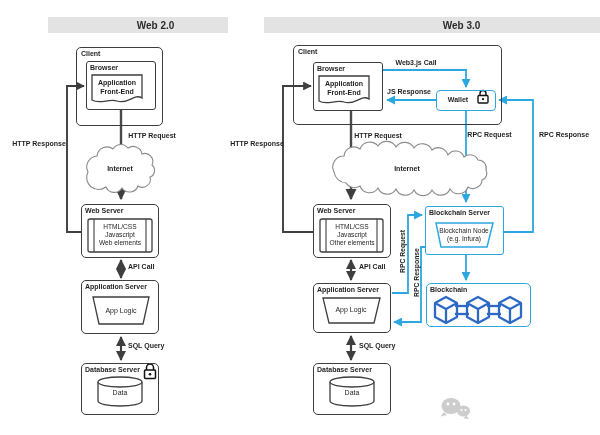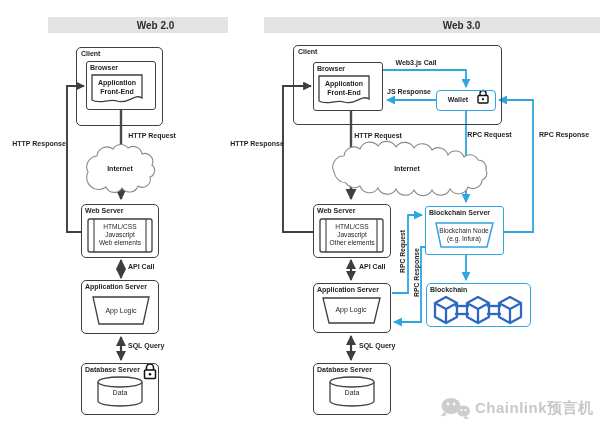--- a/index.html
+++ b/index.html
@@ -211,7 +211,6 @@
   <div class="box blue" style="left:426px;top:283px;width:105px;height:44px;"></div>
   <div class="lbl" style="left:430px;top:286px;">Blockchain</div>
 
-  <div class="wm" style="left:475px;top:399px;">Chainlink预言机</div>
 
 </div>
 

